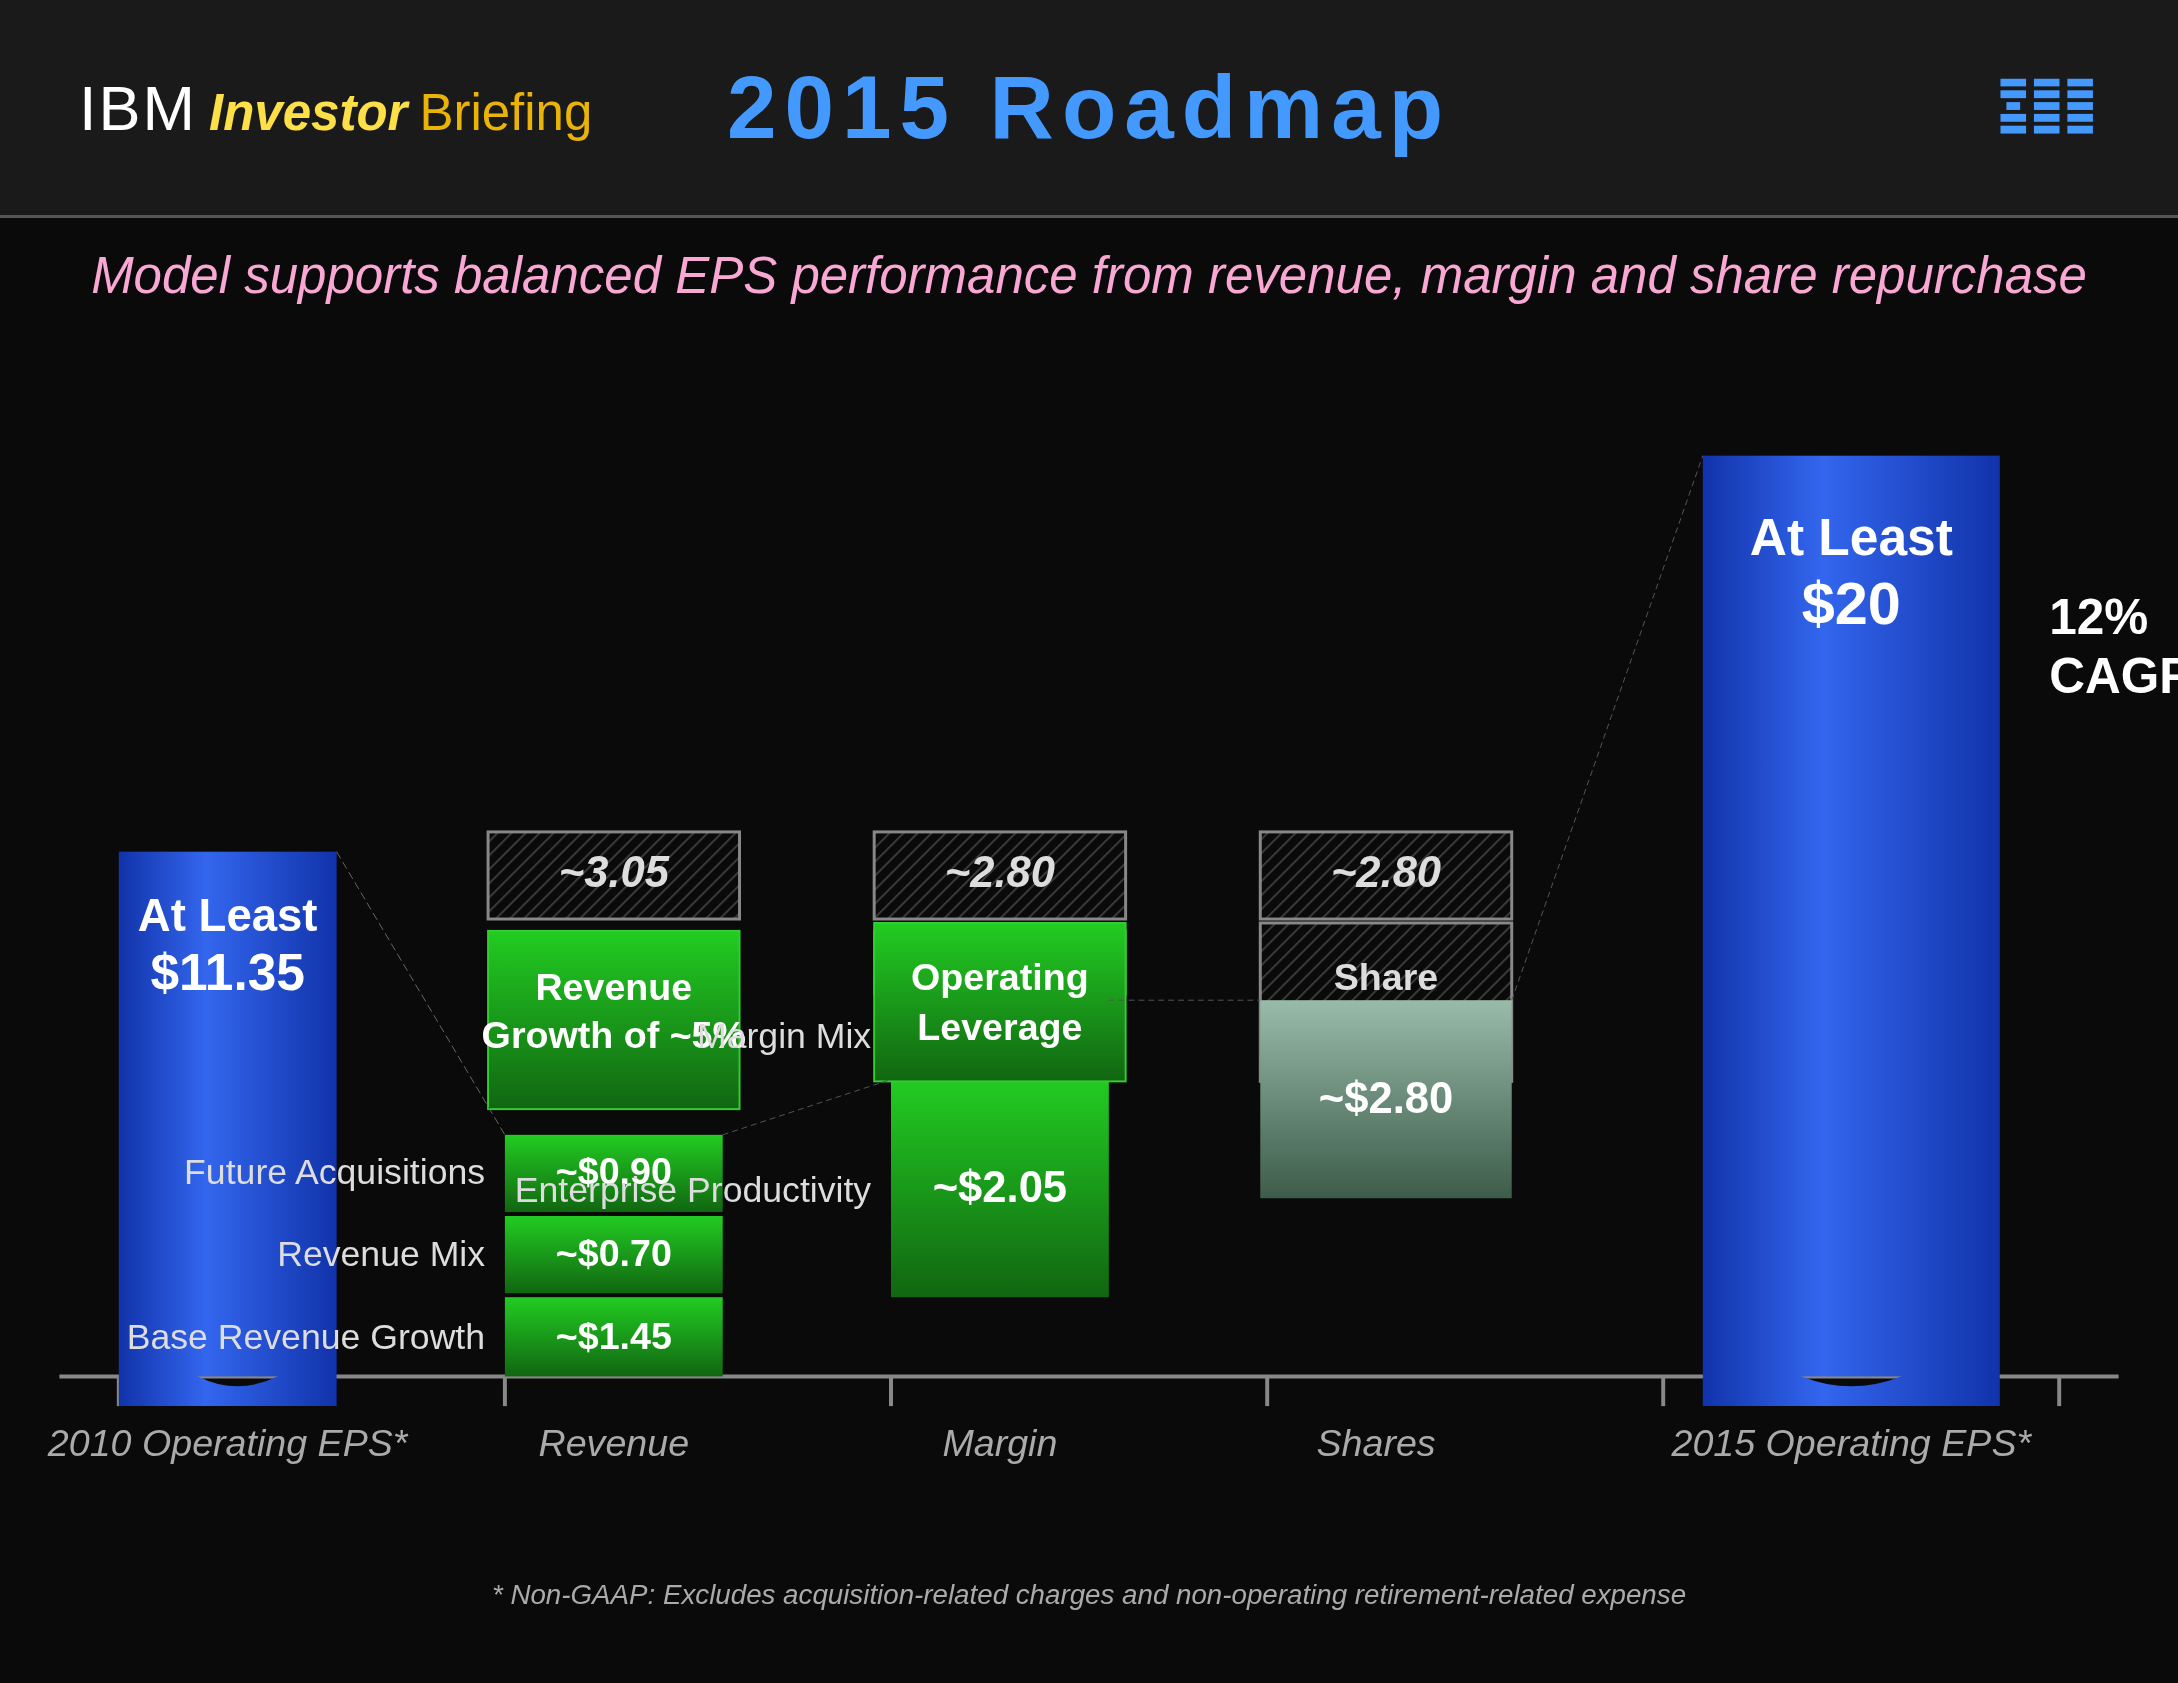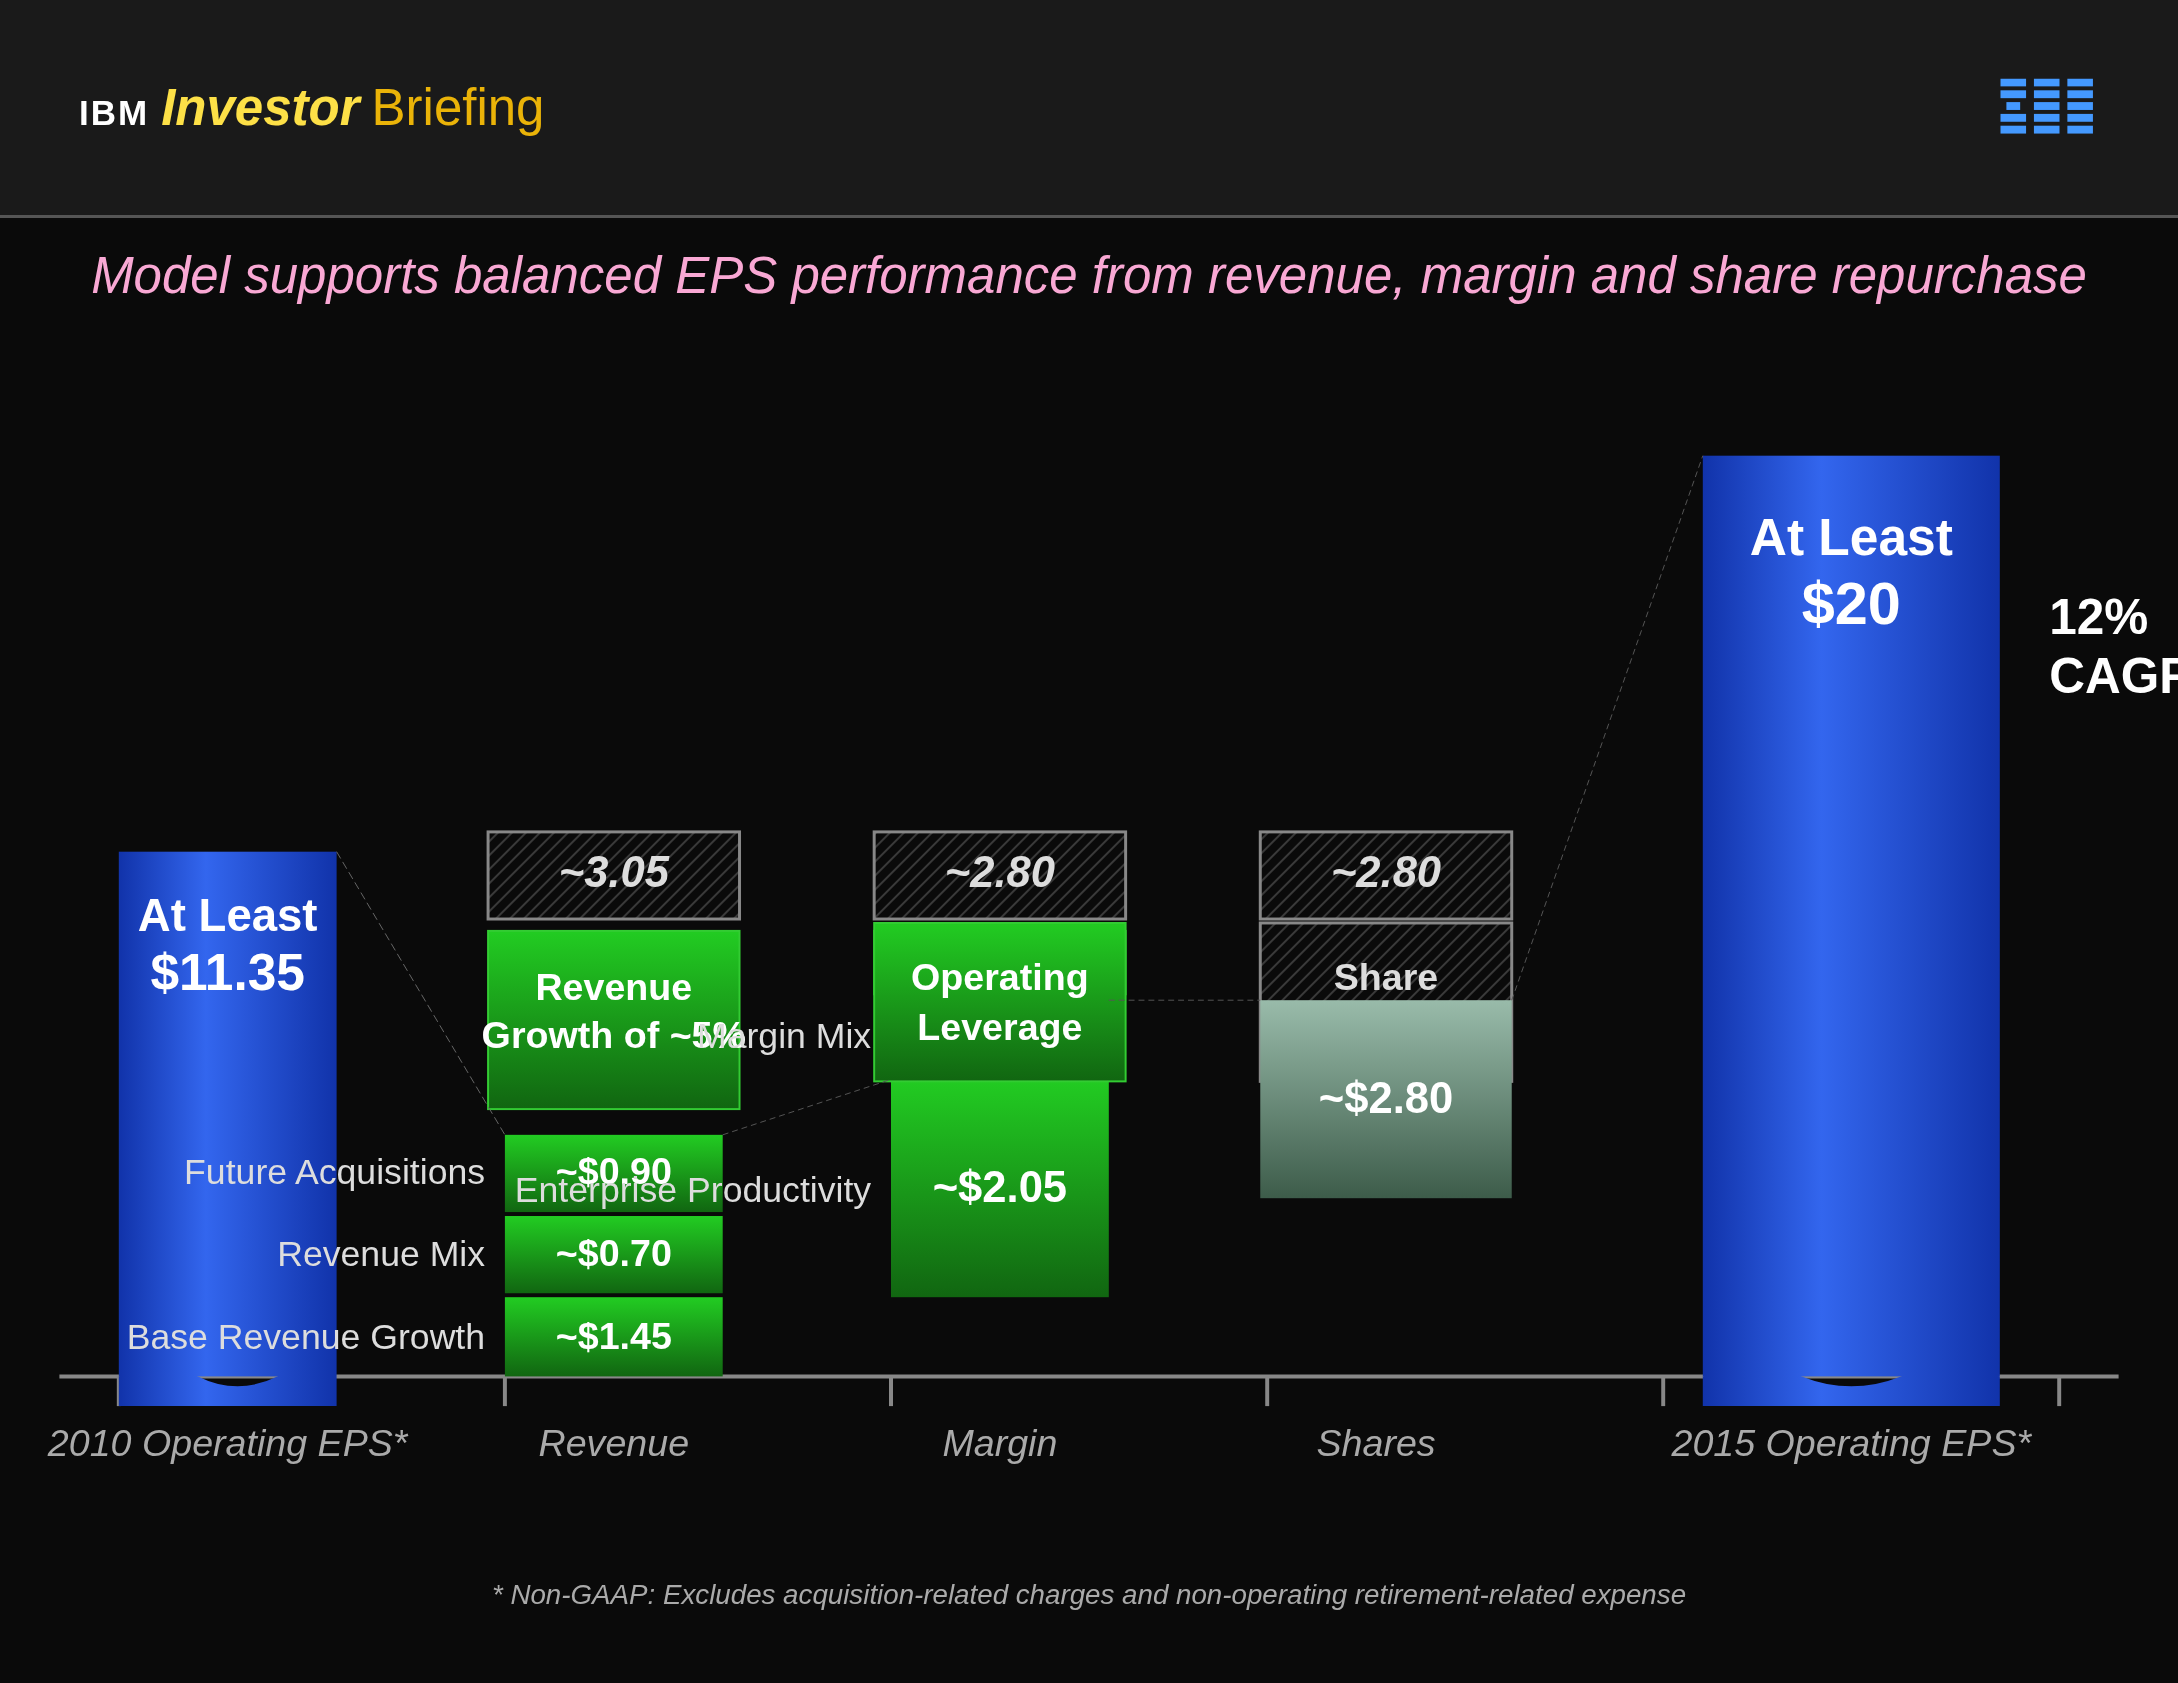--- a/index.html
+++ b/index.html
@@ -42,8 +42,8 @@
       gap: 0;
     }
     .ibm-logo-text .ibm {
-      font-size: 35px;
-      font-weight: bold;
+      font-size: 63px;
+      font-weight: normal;
       color: #fff;
       letter-spacing: 2px;
     }

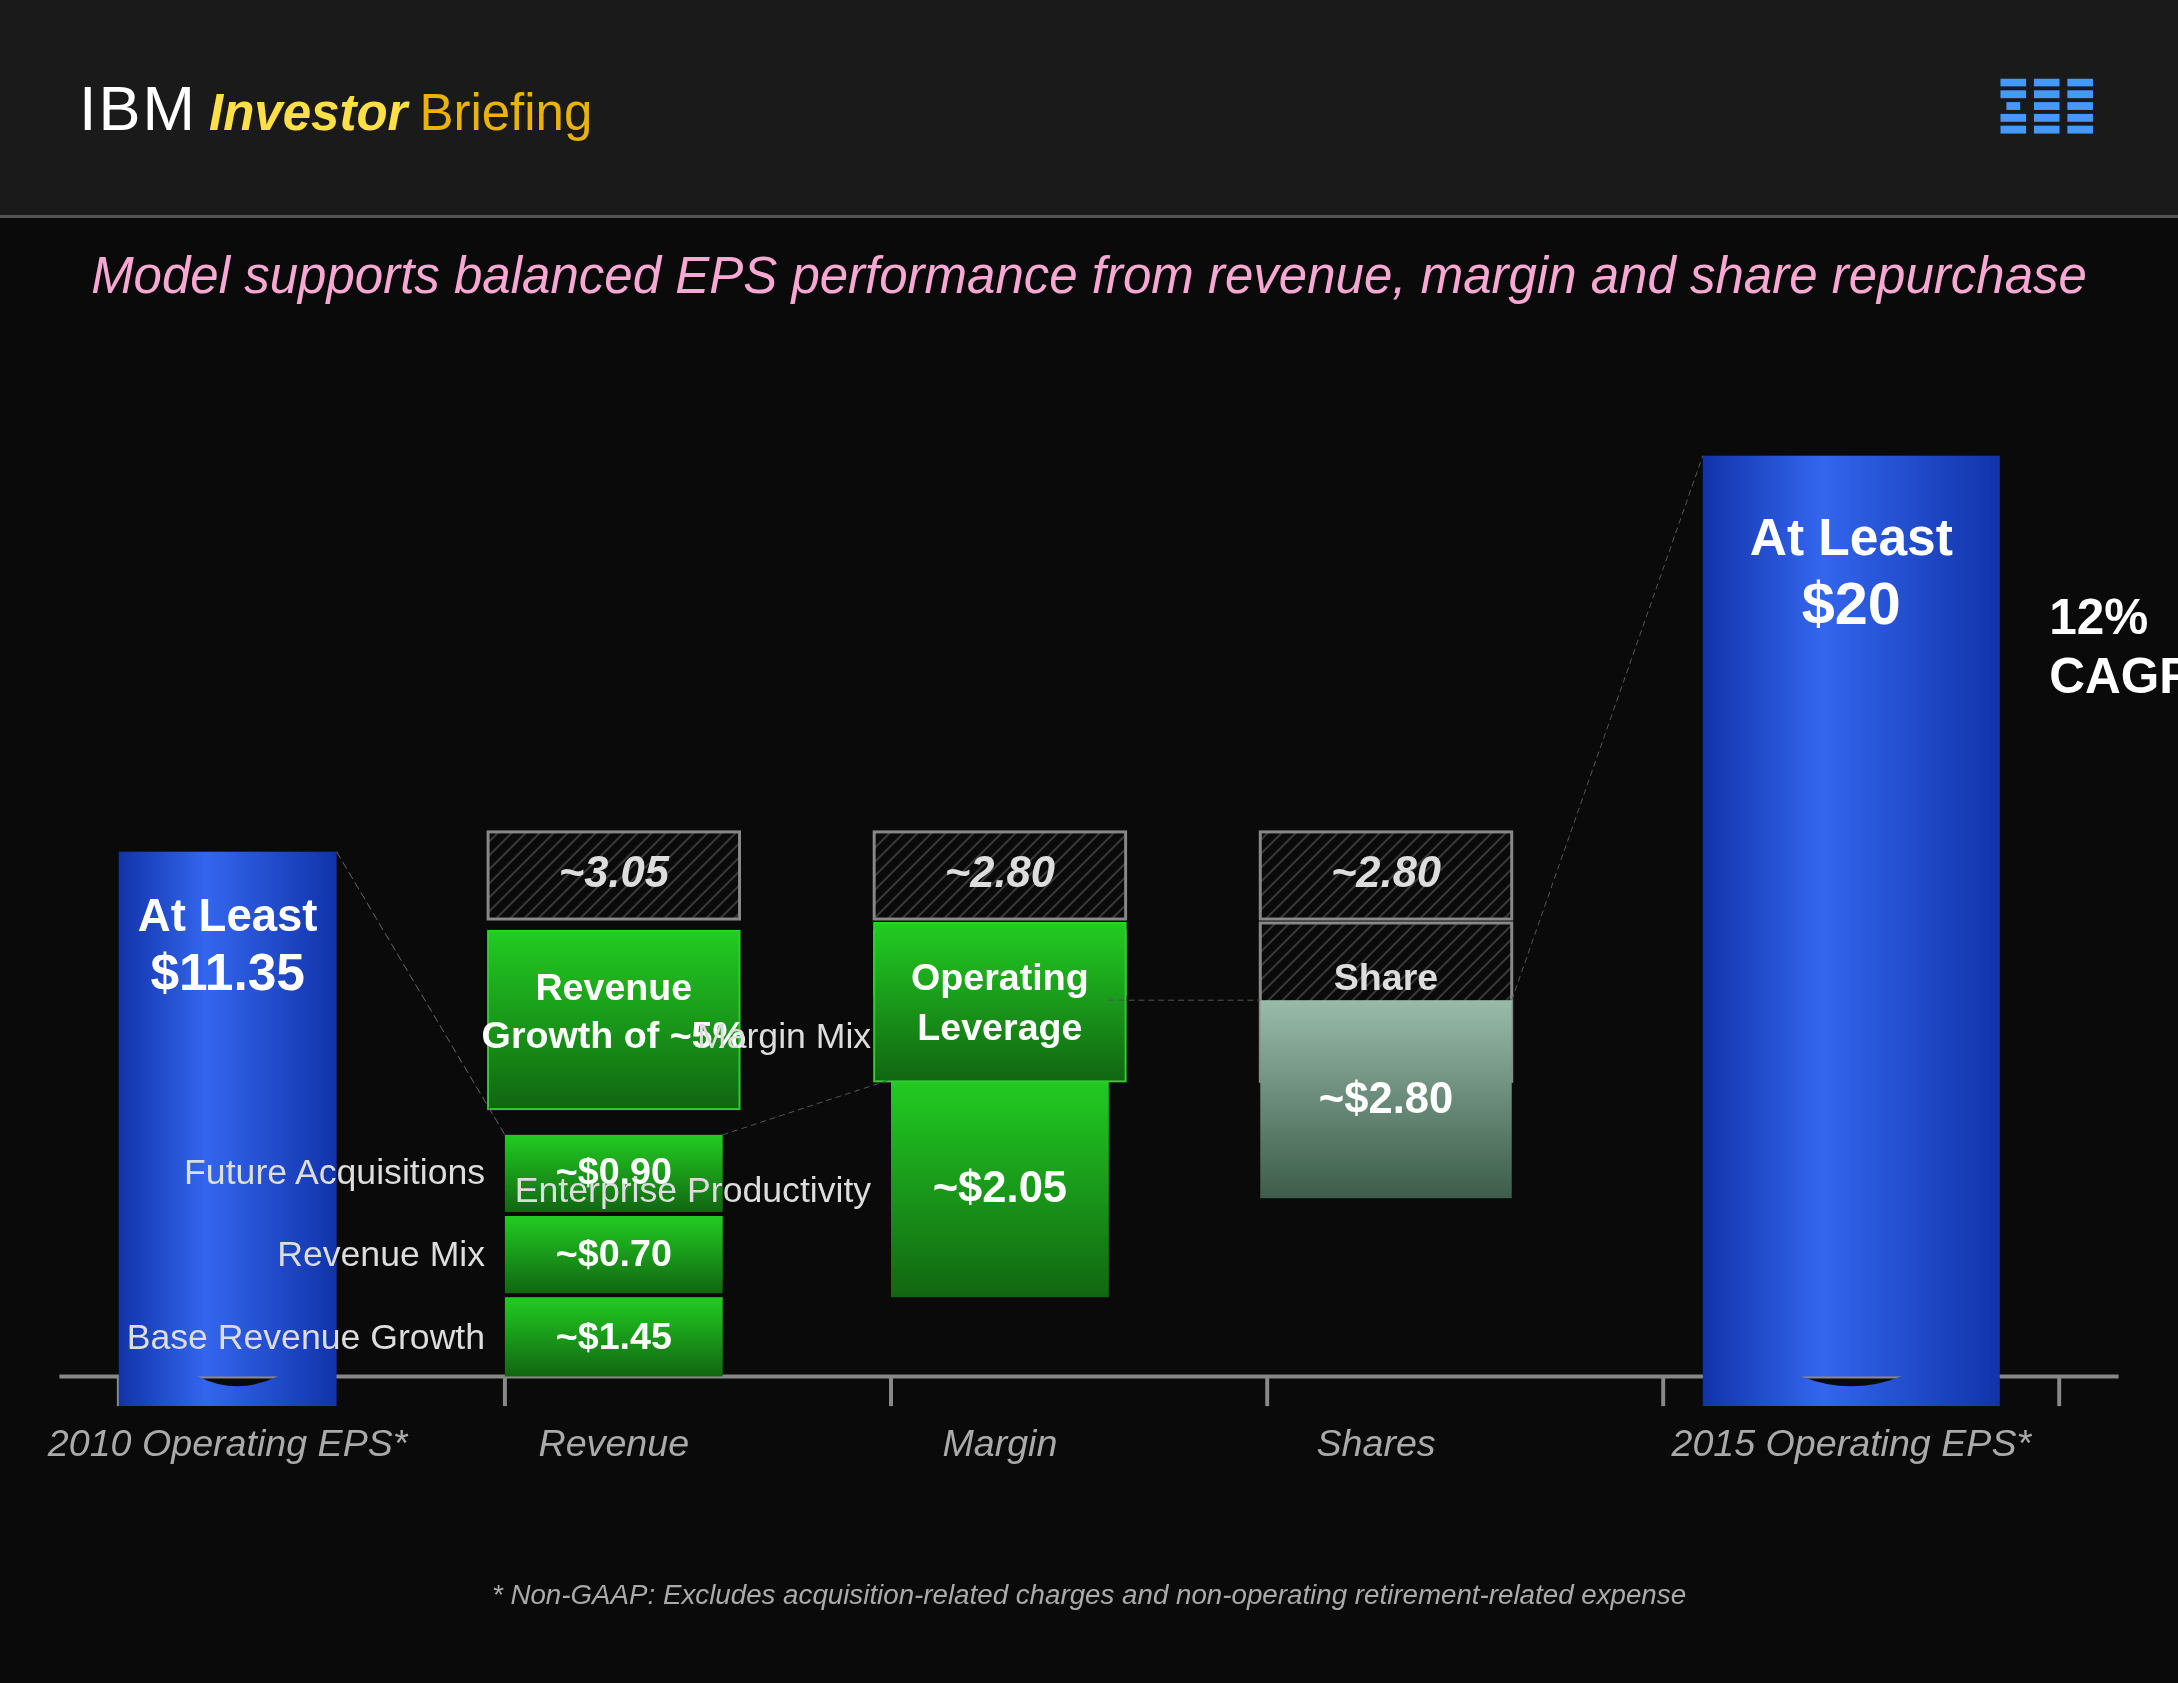--- a/index.html
+++ b/index.html
@@ -90,6 +90,7 @@
     <span class="investor">Investor</span>
     <span class="briefing">Briefing</span>
   </div>
+  <div class="header-title-main">2015 Roadmap</div>
 
   <svg class="ibm-right-logo" viewBox="0 0 120 60">
 

